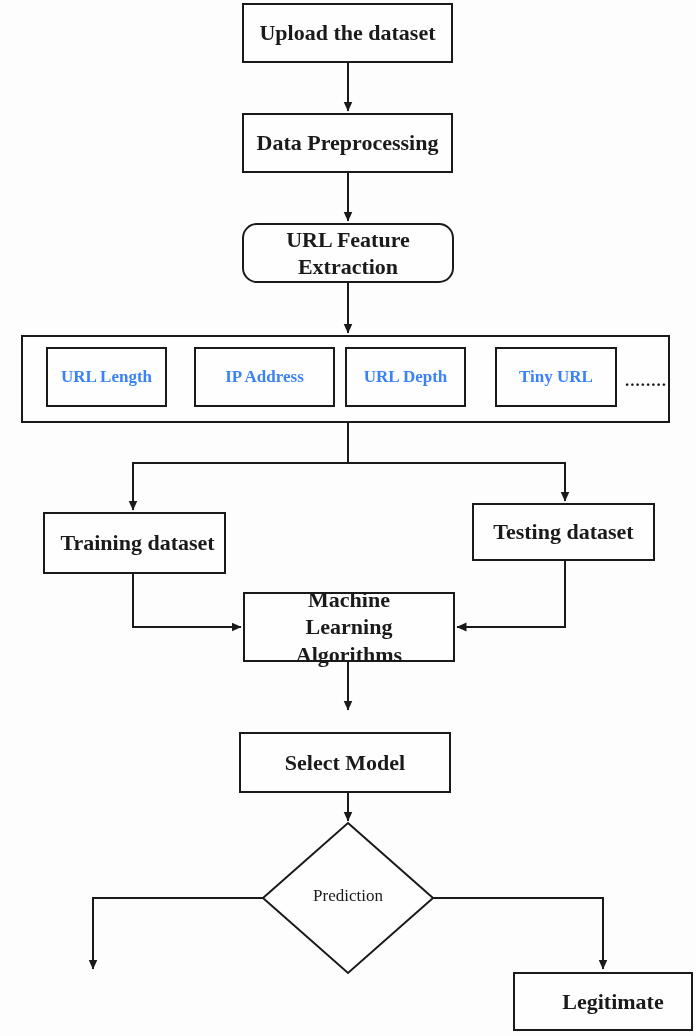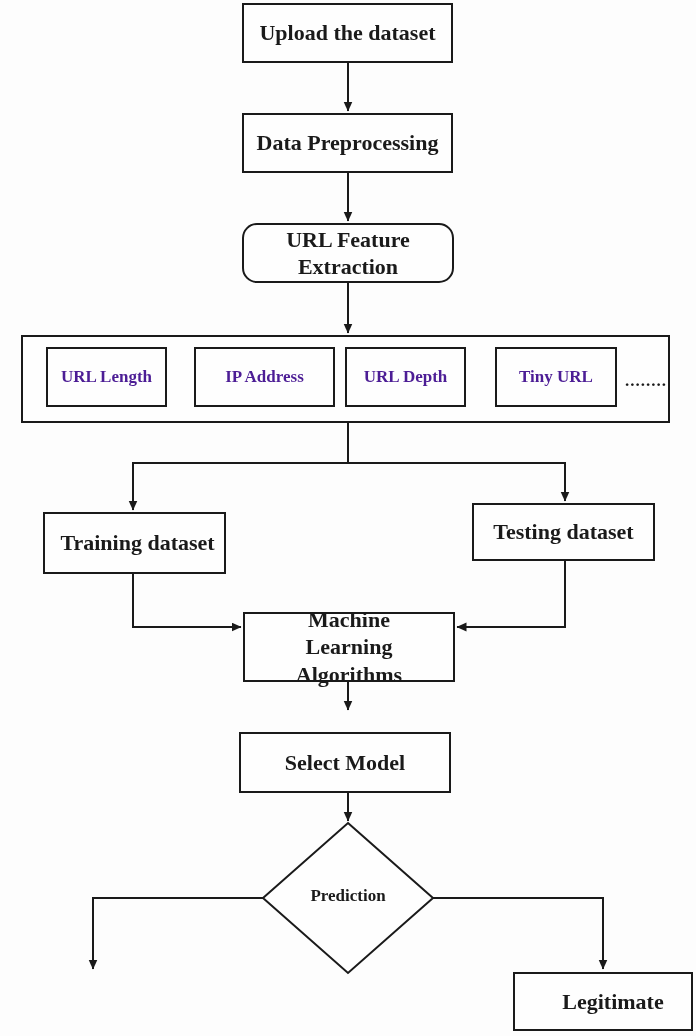--- a/index.html
+++ b/index.html
@@ -54,7 +54,7 @@
     text-align: center;
     font-weight: 700;
     font-size: 17px;
-    color: #4c1d95;
+    color: #3b82f6;
     z-index: 3;
   }
   .dots {

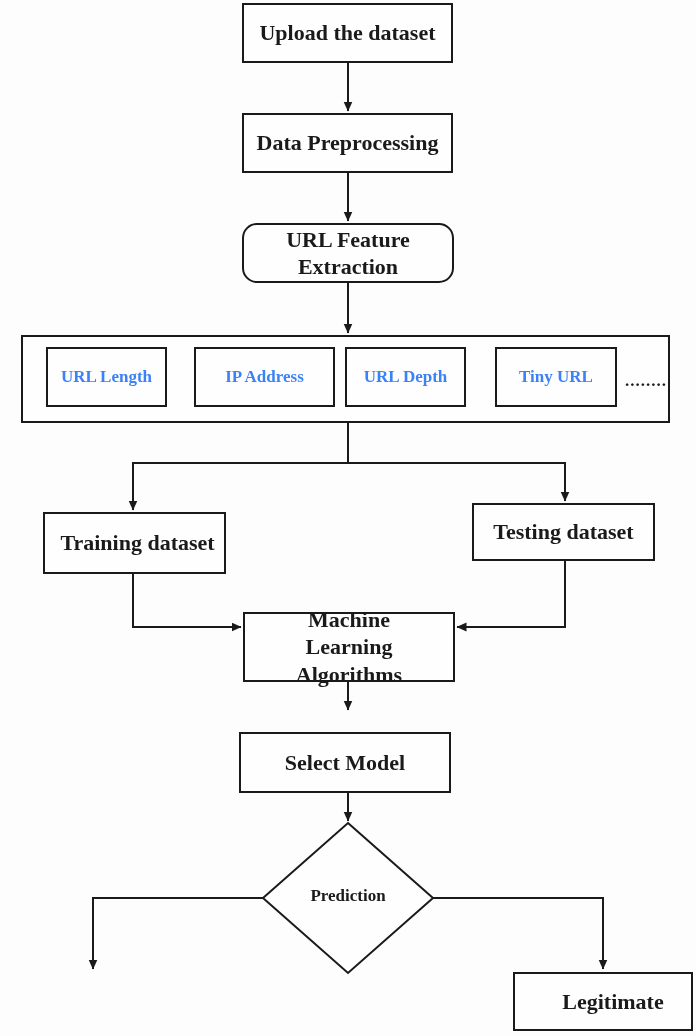--- a/index.html
+++ b/index.html
@@ -88,7 +88,7 @@
   .n-dots        { left:622px; top:371px; width:48px;  text-align:center; }
   .n-training    { left:43px;  top:512px; width:183px; height:62px;padding-left:6px; }
   .n-testing     { left:472px; top:503px; width:183px; height:58px; }
-  .n-ml          { left:243px; top:592px; width:212px; height:70px; padding:12px 18px;margin-top:20px; }
+  .n-ml          { left:243px; top:592px; width:212px; height:70px; padding:12px 18px; }
   .n-select      { left:239px; top:712px; width:212px; height:61px;margin-top:20px; }
   .n-phishing    { left:3px;   top:972px; width:182px; height:59px; }
   .n-legitimate  { left:513px; top:972px; width:180px; height:59px;padding-left:20px; }

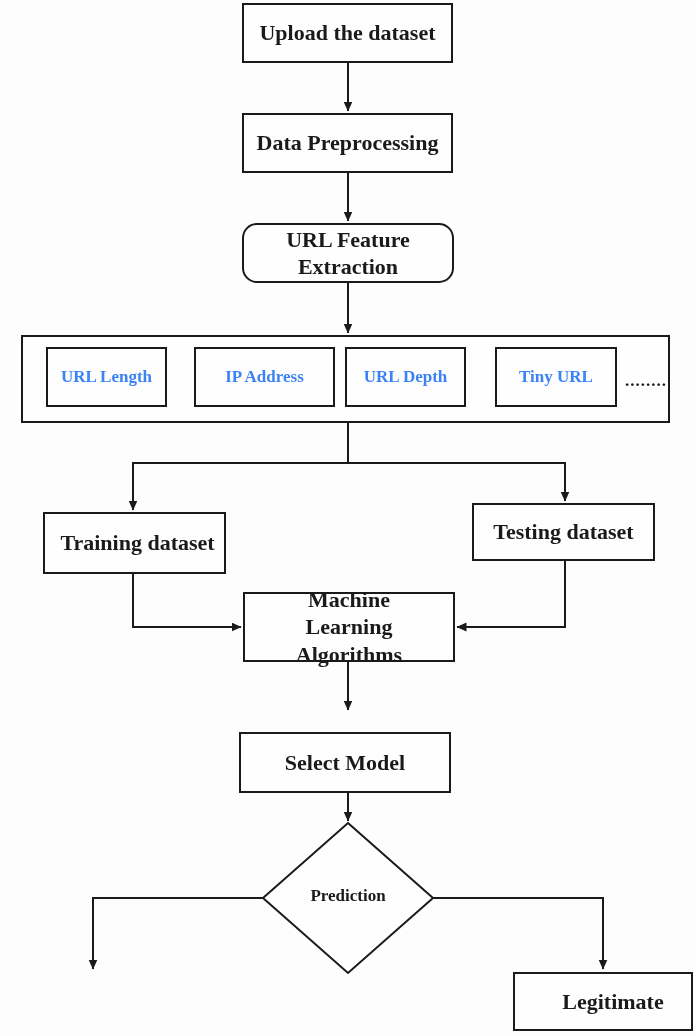--- a/index.html
+++ b/index.html
@@ -71,7 +71,7 @@
     top: 886px;
     width: 170px;
     text-align: center;
-    font-weight: 700;
+    font-weight: 400;
     font-size: 17px;
     color: #1a1a1a;
     z-index: 3;

